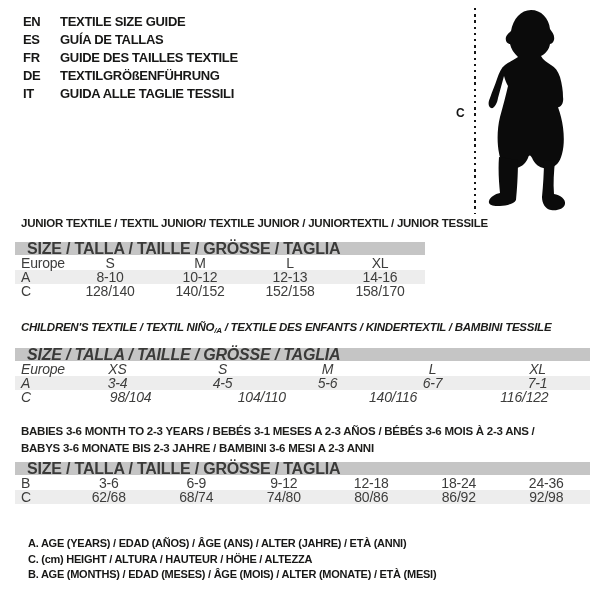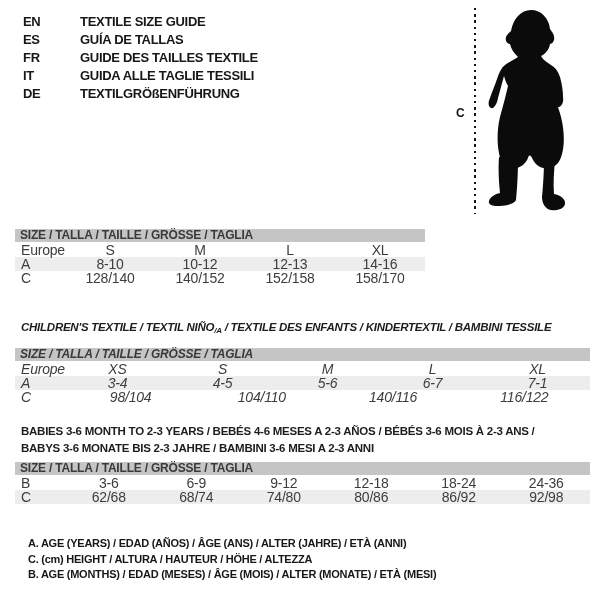--- a/index.html
+++ b/index.html
@@ -10,7 +10,7 @@
   }
   
   .langs { position:absolute; left:23px; top:13px; }
-  .lang-row { display:flex; height:18px; line-height:18px;gap:20px; }
+  .lang-row { display:flex; height:18px; line-height:18px; }
   .lang-code, .lang-title {
     font-size:13px; font-weight:bold; letter-spacing:-0.3px; color:#171716;
     white-space:nowrap;

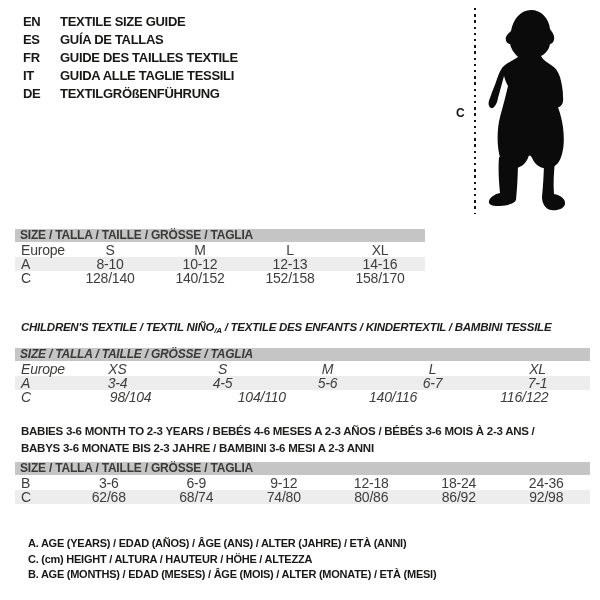--- a/index.html
+++ b/index.html
@@ -77,12 +77,12 @@
       <span class="lang-title">GUIDE DES TAILLES TEXTILE</span>
     </div>
     <div class="lang-row">
+      <span class="lang-code">DE</span>
+      <span class="lang-title">TEXTILGRÖßENFÜHRUNG</span>
+    </div>
+    <div class="lang-row">
       <span class="lang-code">IT</span>
       <span class="lang-title">GUIDA ALLE TAGLIE TESSILI</span>
-    </div>
-    <div class="lang-row">
-      <span class="lang-code">DE</span>
-      <span class="lang-title">TEXTILGRÖßENFÜHRUNG</span>
     </div>
   </div>
 

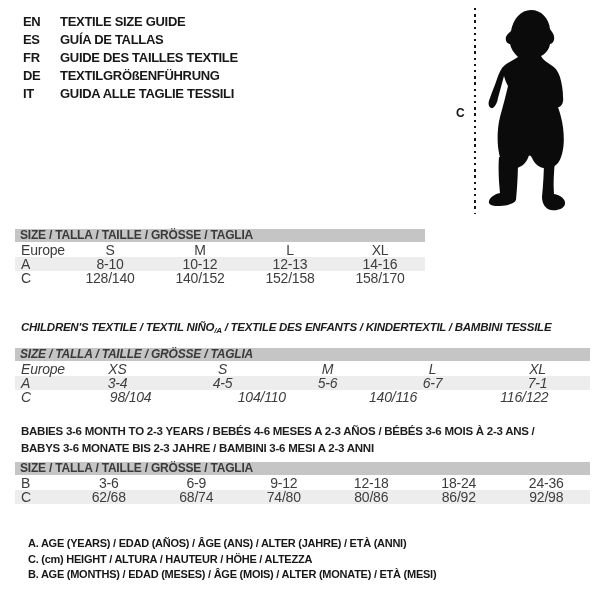--- a/index.html
+++ b/index.html
@@ -138,6 +138,7 @@
   </svg>
 
   <div class="tbl t-junior">
+    <div class="tbl-title">JUNIOR TEXTILE / TEXTIL JUNIOR/ TEXTILE JUNIOR / JUNIORTEXTIL / JUNIOR TESSILE</div>
     <div class="tbl-bar">SIZE / TALLA / TAILLE / GRÖSSE / TAGLIA</div>
     <div class="rows">
       <div class="trow">

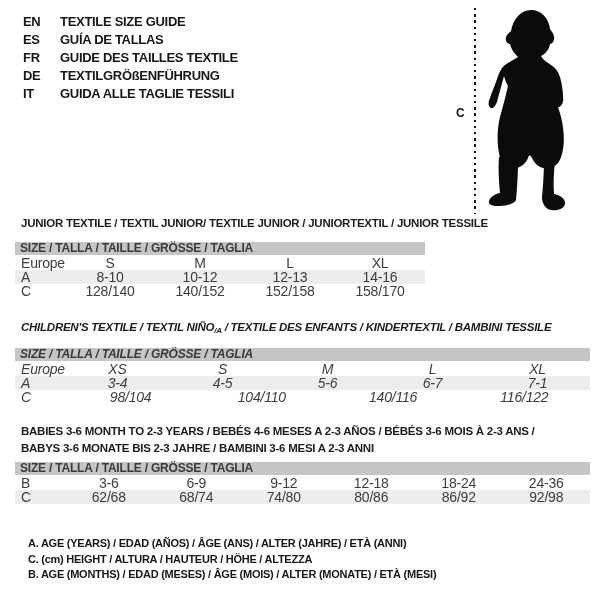--- a/index.html
+++ b/index.html
@@ -38,7 +38,7 @@
     letter-spacing:-0.25px; color:#1d1d1b; white-space:nowrap; }
   .tbl-bar {
     height:13px; line-height:13.5px; background:#c5c5c5; color:#3a3a39;
-    font-size:12px; font-weight:bold; letter-spacing:-0.2px; padding-left:5px;
+    font-size:16px; font-weight:bold; letter-spacing:-0.2px; padding-left:12px;
     white-space:nowrap;
   }
   .rows { margin-top:1px; }

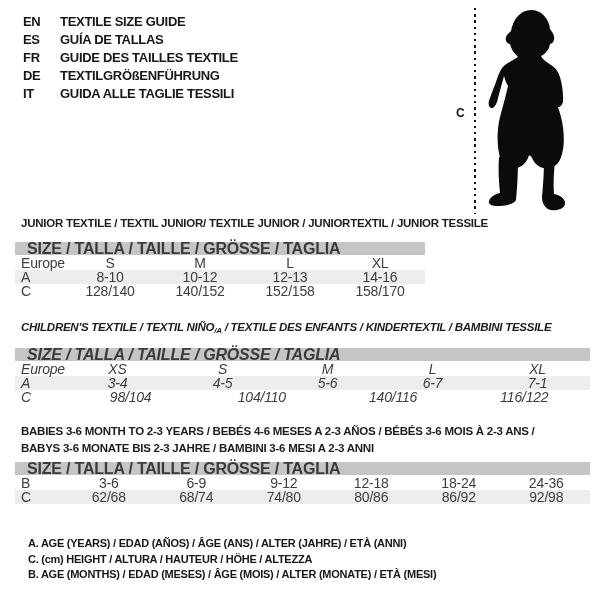--- a/index.html
+++ b/index.html
@@ -196,7 +196,7 @@
   </div>
 
   <div class="tbl t-babies">
-    <div class="tbl-title2">BABIES 3-6 MONTH TO 2-3 YEARS / BEBÉS 4-6 MESES A 2-3 AÑOS / BÉBÉS 3-6 MOIS À 2-3 ANS /</div>
+    <div class="tbl-title2">BABIES 3-6 MONTH TO 2-3 YEARS / BEBÉS 3-1 MESES A 2-3 AÑOS / BÉBÉS 3-6 MOIS À 2-3 ANS /</div>
     <div class="tbl-title2">BABYS 3-6 MONATE BIS 2-3 JAHRE / BAMBINI 3-6 MESI A 2-3 ANNI</div>
     <div class="tbl-bar">SIZE / TALLA / TAILLE / GRÖSSE / TAGLIA</div>
     <div class="rows">

